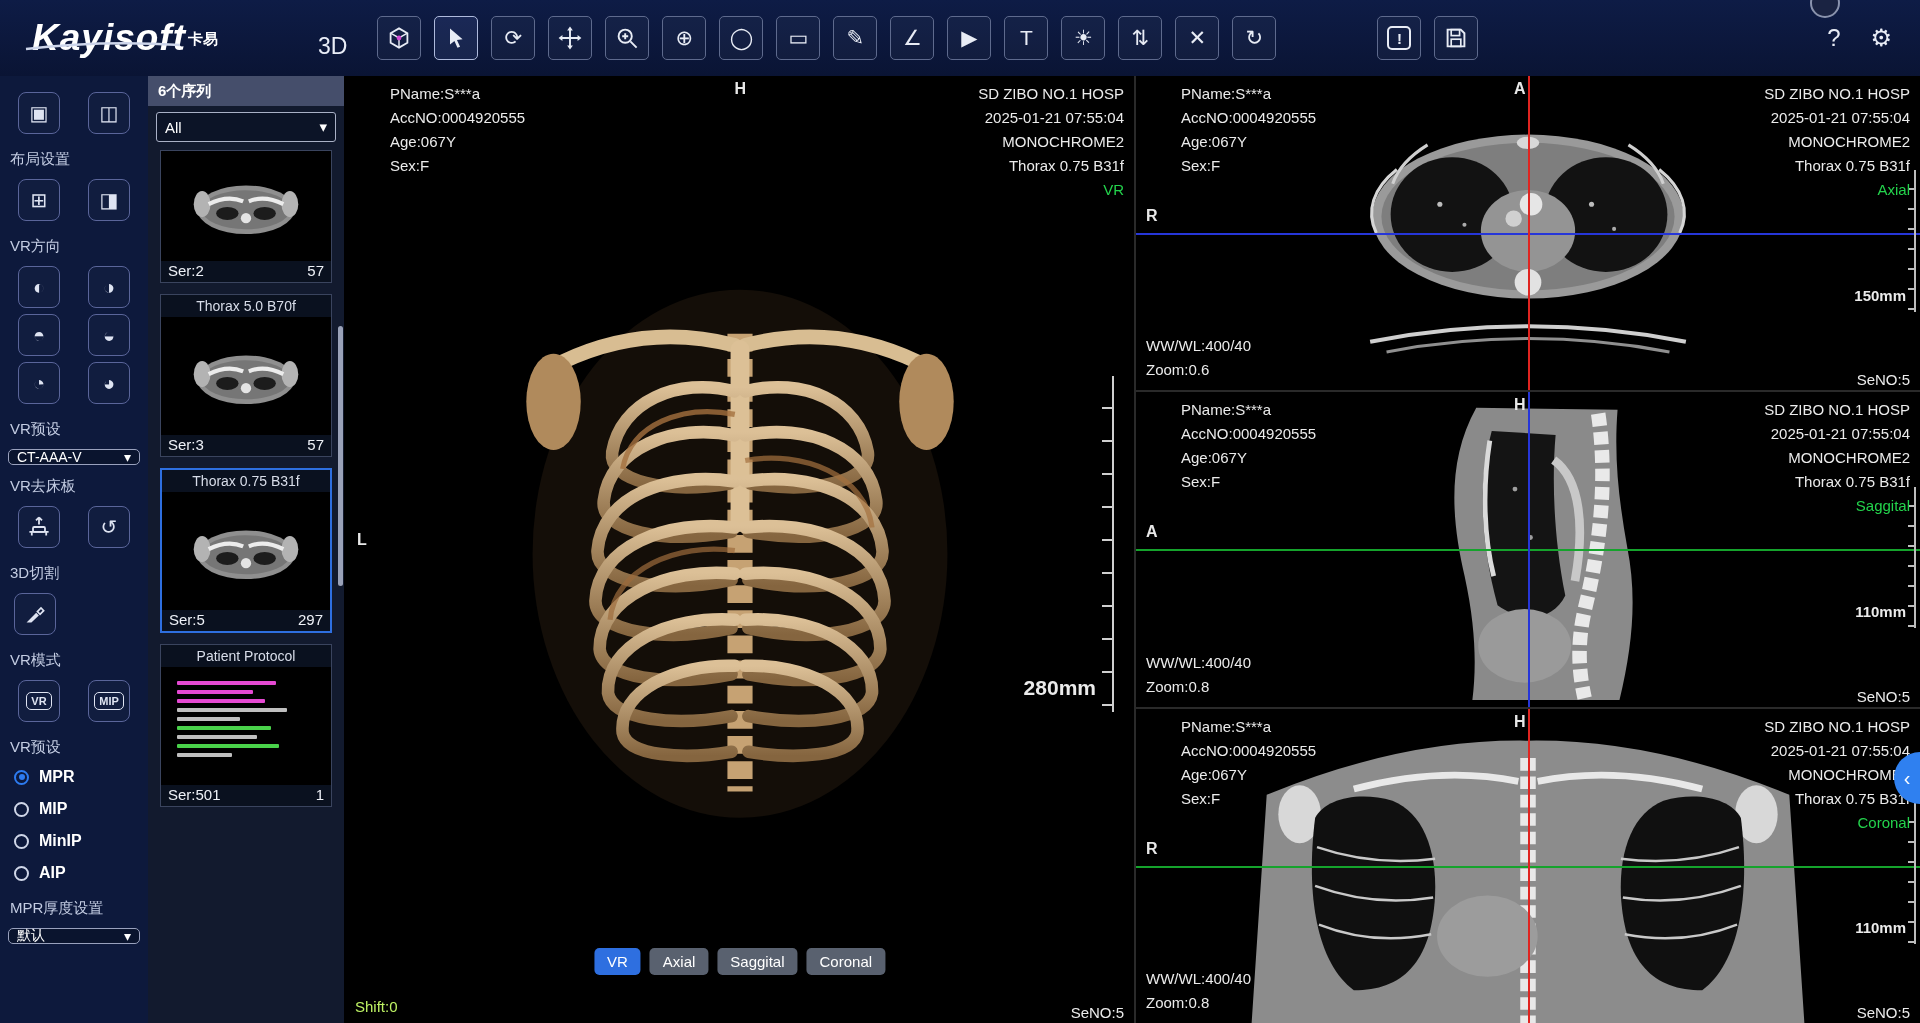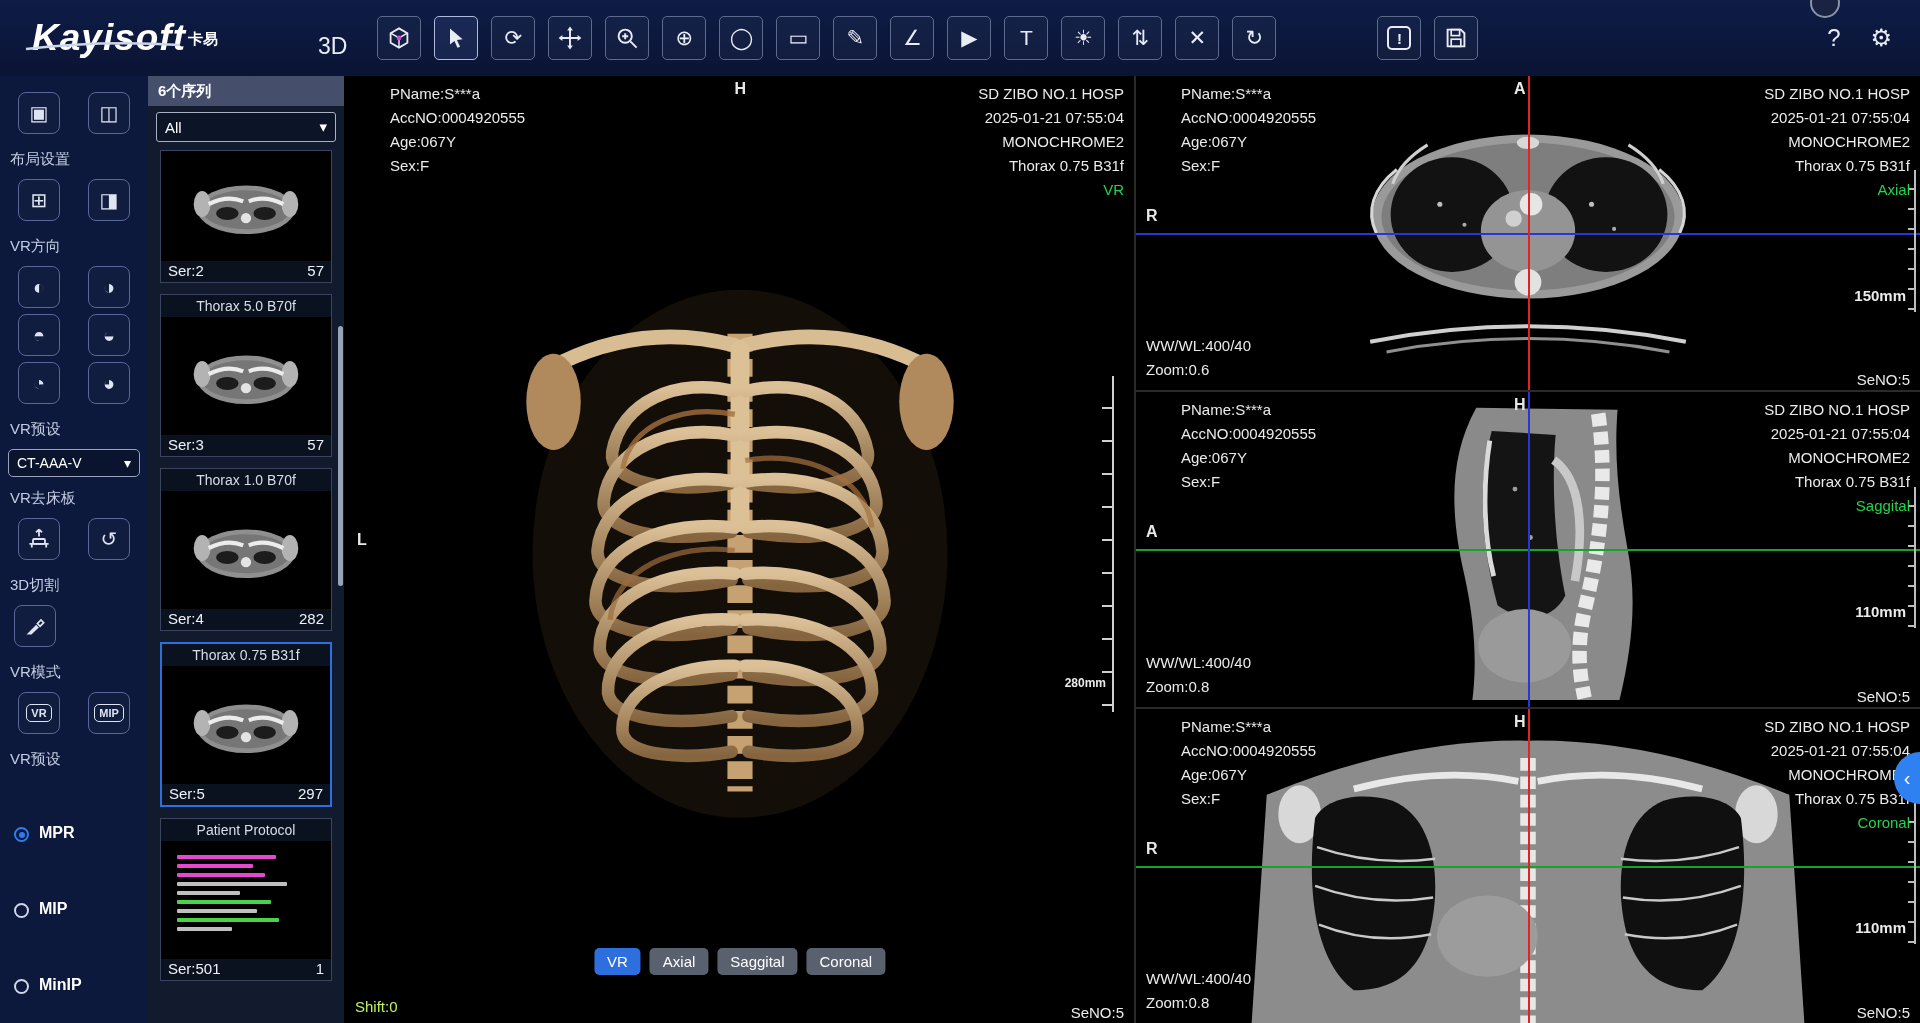--- a/index.html
+++ b/index.html
@@ -39,7 +39,7 @@
                background:rgba(255,255,255,0.02); }
   .side-icon svg { width:24px; height:24px; }
   .side-label { color:#c3cce2; font-size:15px; padding:10px 0 4px 10px; }
-  .side-select { margin:6px 8px 2px; height:28px; border:1px solid #99a1bd; border-radius:5px; background:#0a142e;
+  .side-select { margin:6px 8px 2px; height:16px; border:1px solid #99a1bd; border-radius:5px; background:#0a142e;
                  color:#fff; font-size:14px; display:flex; align-items:center; justify-content:space-between;
                  padding:0 8px; cursor:pointer; }
   .badge-ico { font-size:11px; font-weight:bold; border:1.6px solid #dfe4f2; border-radius:5px; padding:2px 4px; }

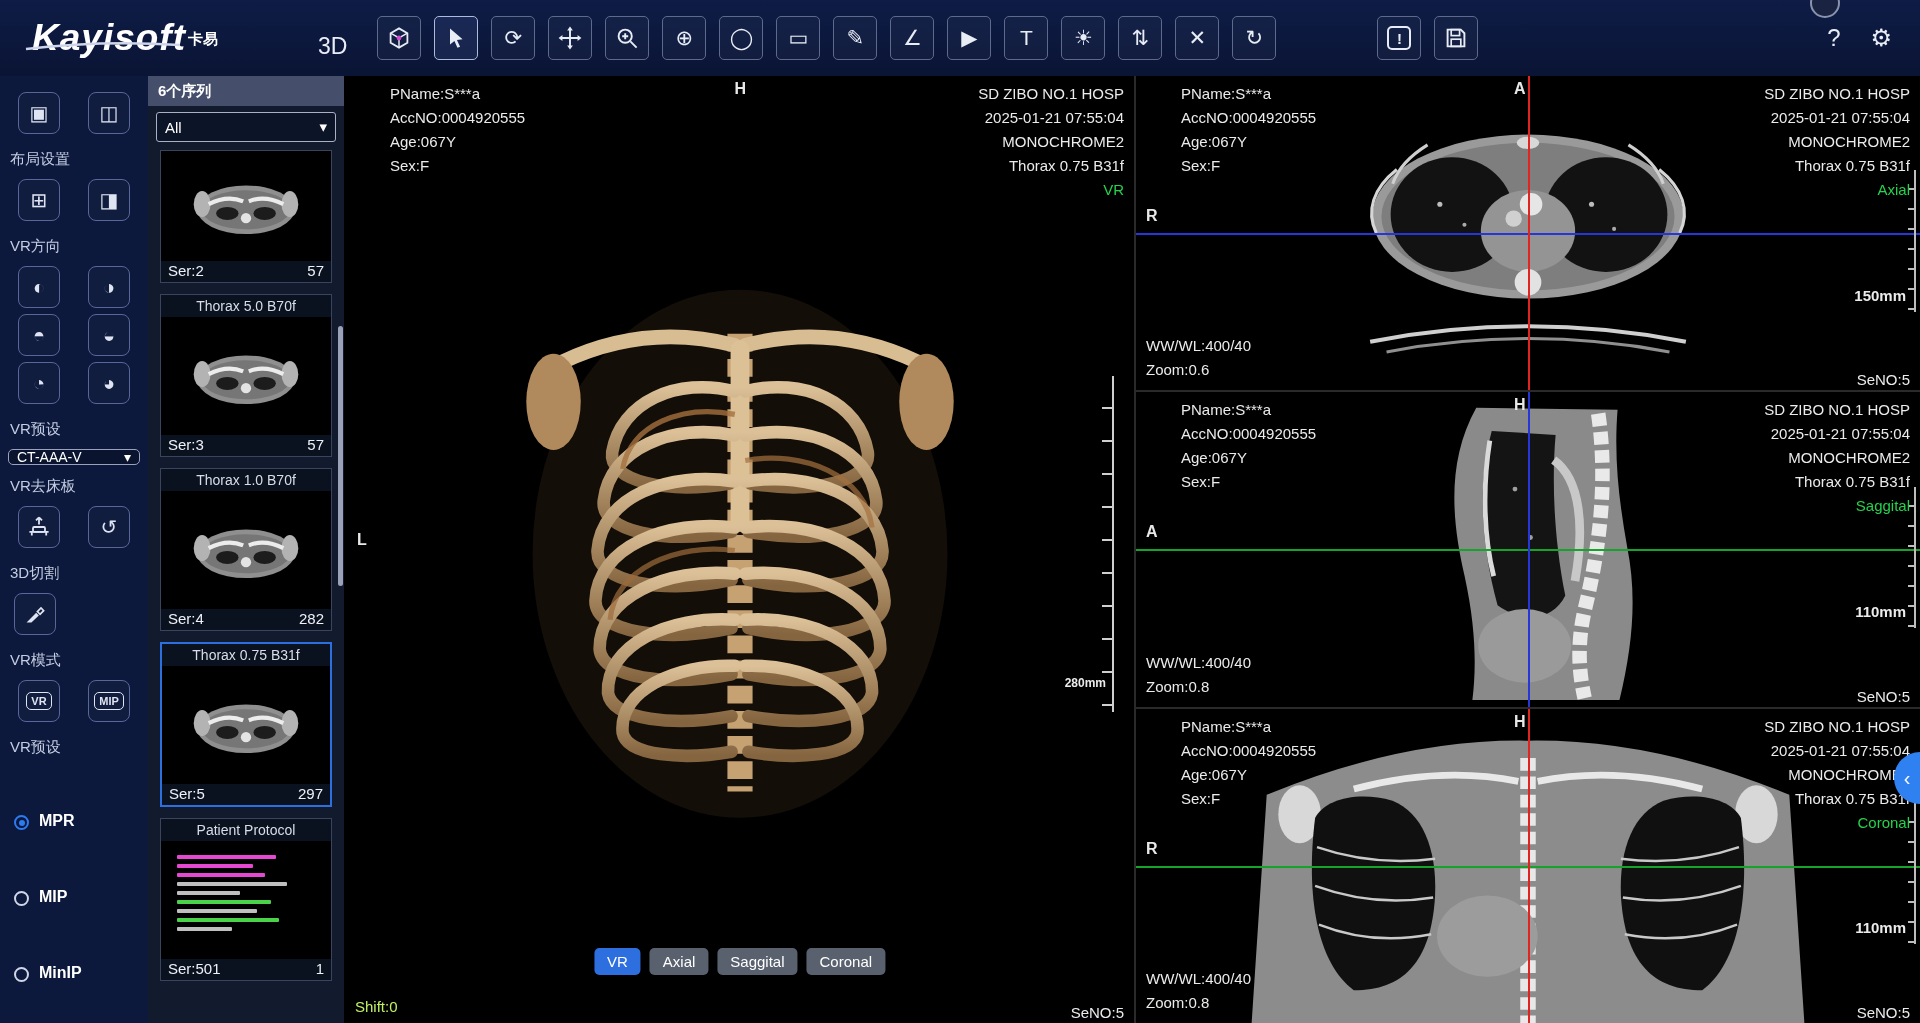--- a/index.html
+++ b/index.html
@@ -379,18 +379,6 @@
           </div>
         </div>
 
-        <div class="series-item">
-          <div class="si-title">Thorax 1.0 B70f</div>
-          <div class="si-thumb">
-            <svg viewBox="0 0 120 120">
-                <use href="#thumbAx"></use>
-              </svg>
-          </div>
-          <div class="si-foot">
-            <span>Ser:4</span>
-            <span>282</span>
-          </div>
-        </div>
 
         <div class="series-item sel">
           <div class="si-title">Thorax 0.75 B31f</div>

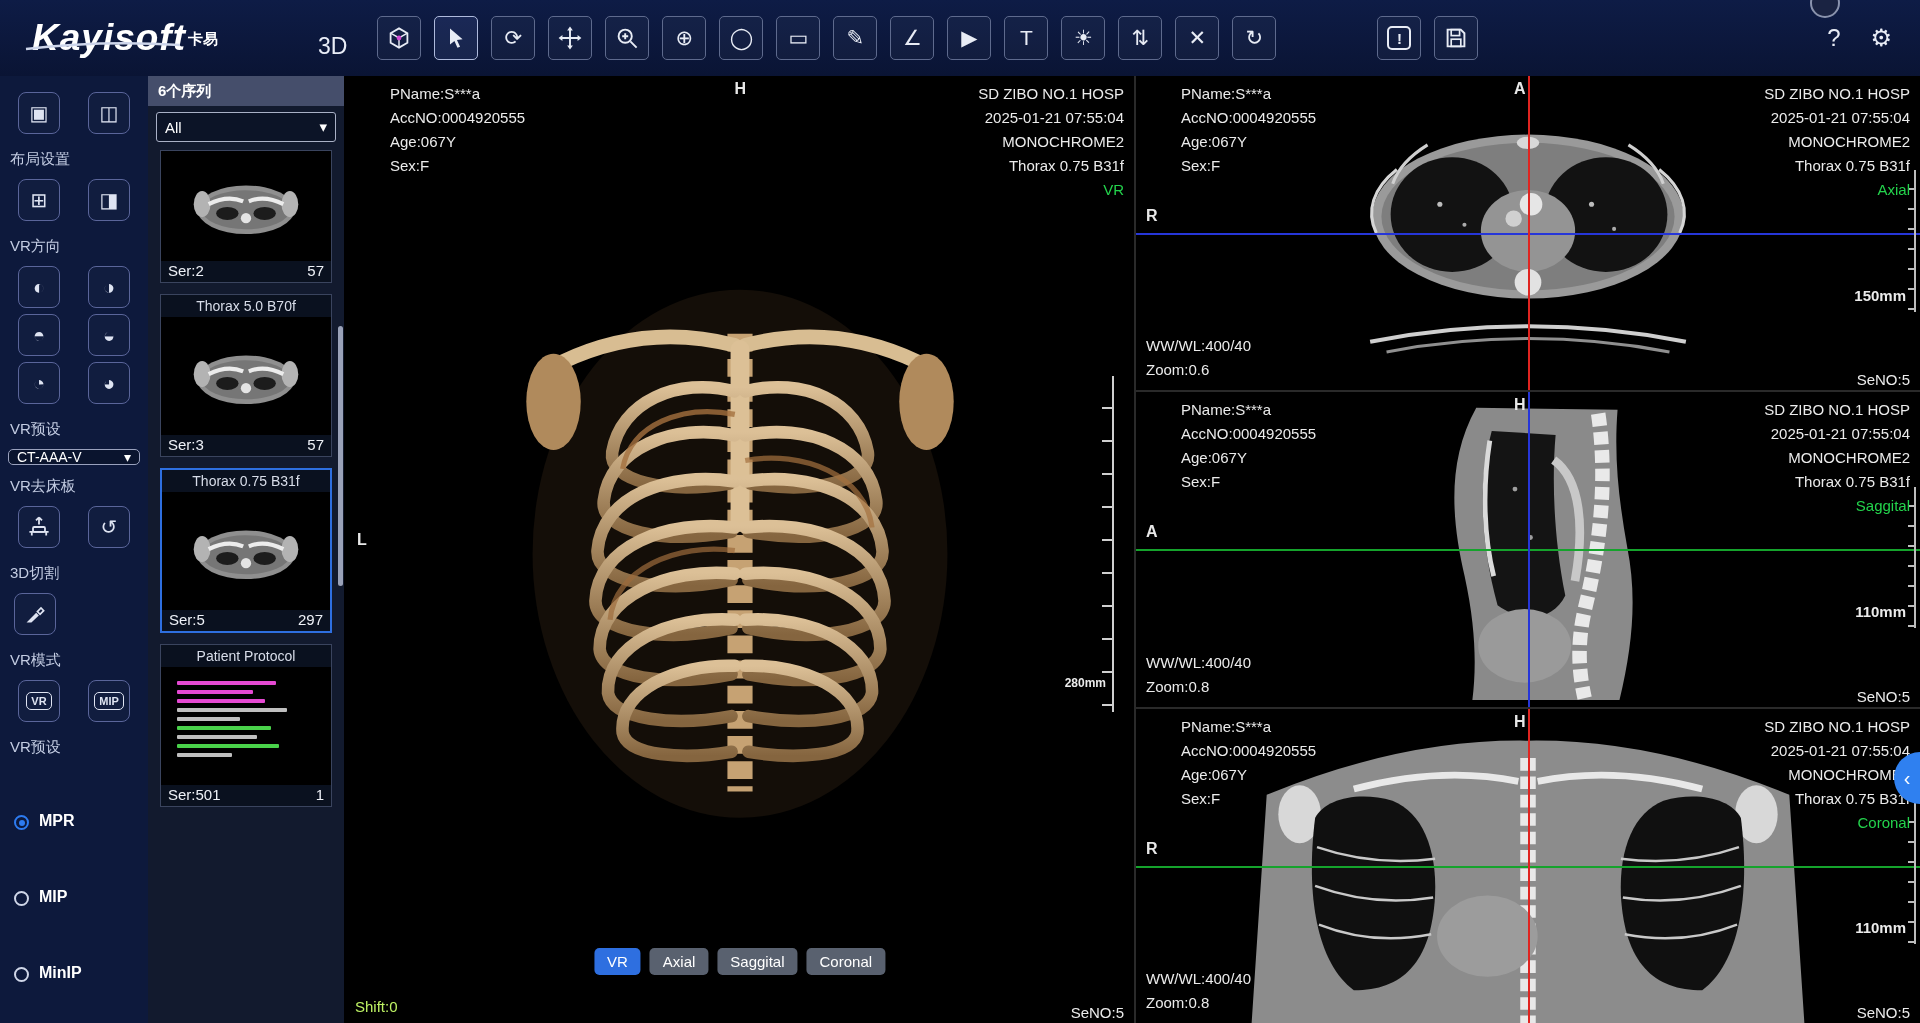--- a/index.html
+++ b/index.html
@@ -91,7 +91,7 @@
   .vr-ruler { position:absolute; right:20px; top:300px; height:336px; width:12px; z-index:3;
               border-right:2px solid #cfcfcf;
               background:repeating-linear-gradient(to bottom, transparent 0 31px, #cfcfcf 31px 33px); }
-  .vr-ruler-label { position:absolute; right:28px; top:600px; color:#ebebeb; font-size:12px; font-weight:bold; z-index:4;margin-left:16px; }
+  .vr-ruler-label { position:absolute; right:38px; top:600px; color:#ebebeb; font-size:21px; font-weight:bold; z-index:4;margin-left:16px; }
   .vr-shift { position:absolute; left:10px; bottom:8px; color:#bef264; font-size:15px; z-index:4; }
   .vr-btns { position:absolute; left:50%; bottom:48px; transform:translateX(-50%); display:flex; gap:9px; z-index:5; }
   .vbtn { height:27px; line-height:27px; padding:0 13px; border-radius:5px; background:#59616f; color:#fff;

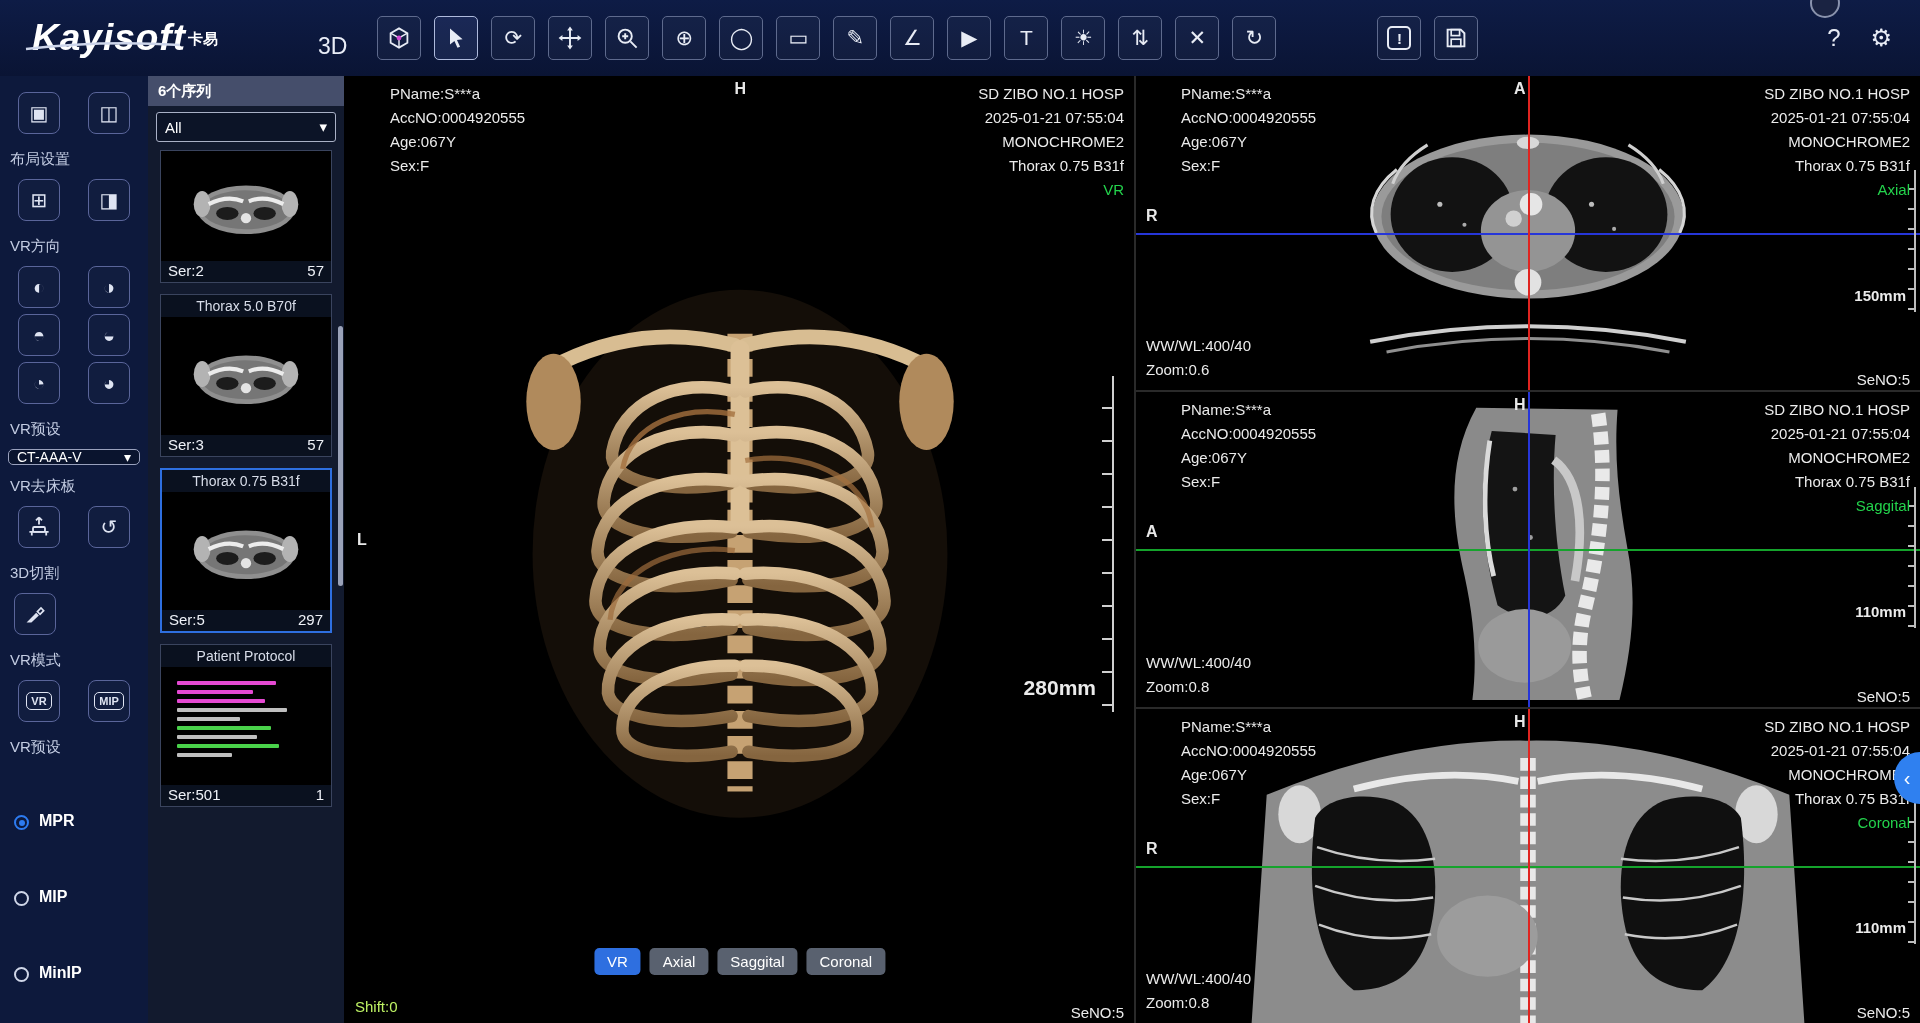--- a/index.html
+++ b/index.html
@@ -43,7 +43,7 @@
                  color:#fff; font-size:14px; display:flex; align-items:center; justify-content:space-between;
                  padding:0 8px; cursor:pointer; }
   .badge-ico { font-size:11px; font-weight:bold; border:1.6px solid #dfe4f2; border-radius:5px; padding:2px 4px; }
-  .radio-row { display:flex; align-items:flex-end; gap:10px; padding:7px 0 7px 14px; cursor:pointer;margin-top:44px; }
+  .radio-row { display:flex; align-items:center; gap:10px; padding:7px 0 7px 14px; cursor:pointer; }
   .rb { width:15px; height:15px; border-radius:50%; border:2px solid #cfd6e8; flex:none; position:relative; }
   .rb.on { border-color:#2d7bf0; }
   .rb.on::after { content:""; position:absolute; left:2.5px; top:2.5px; width:6px; height:6px;

